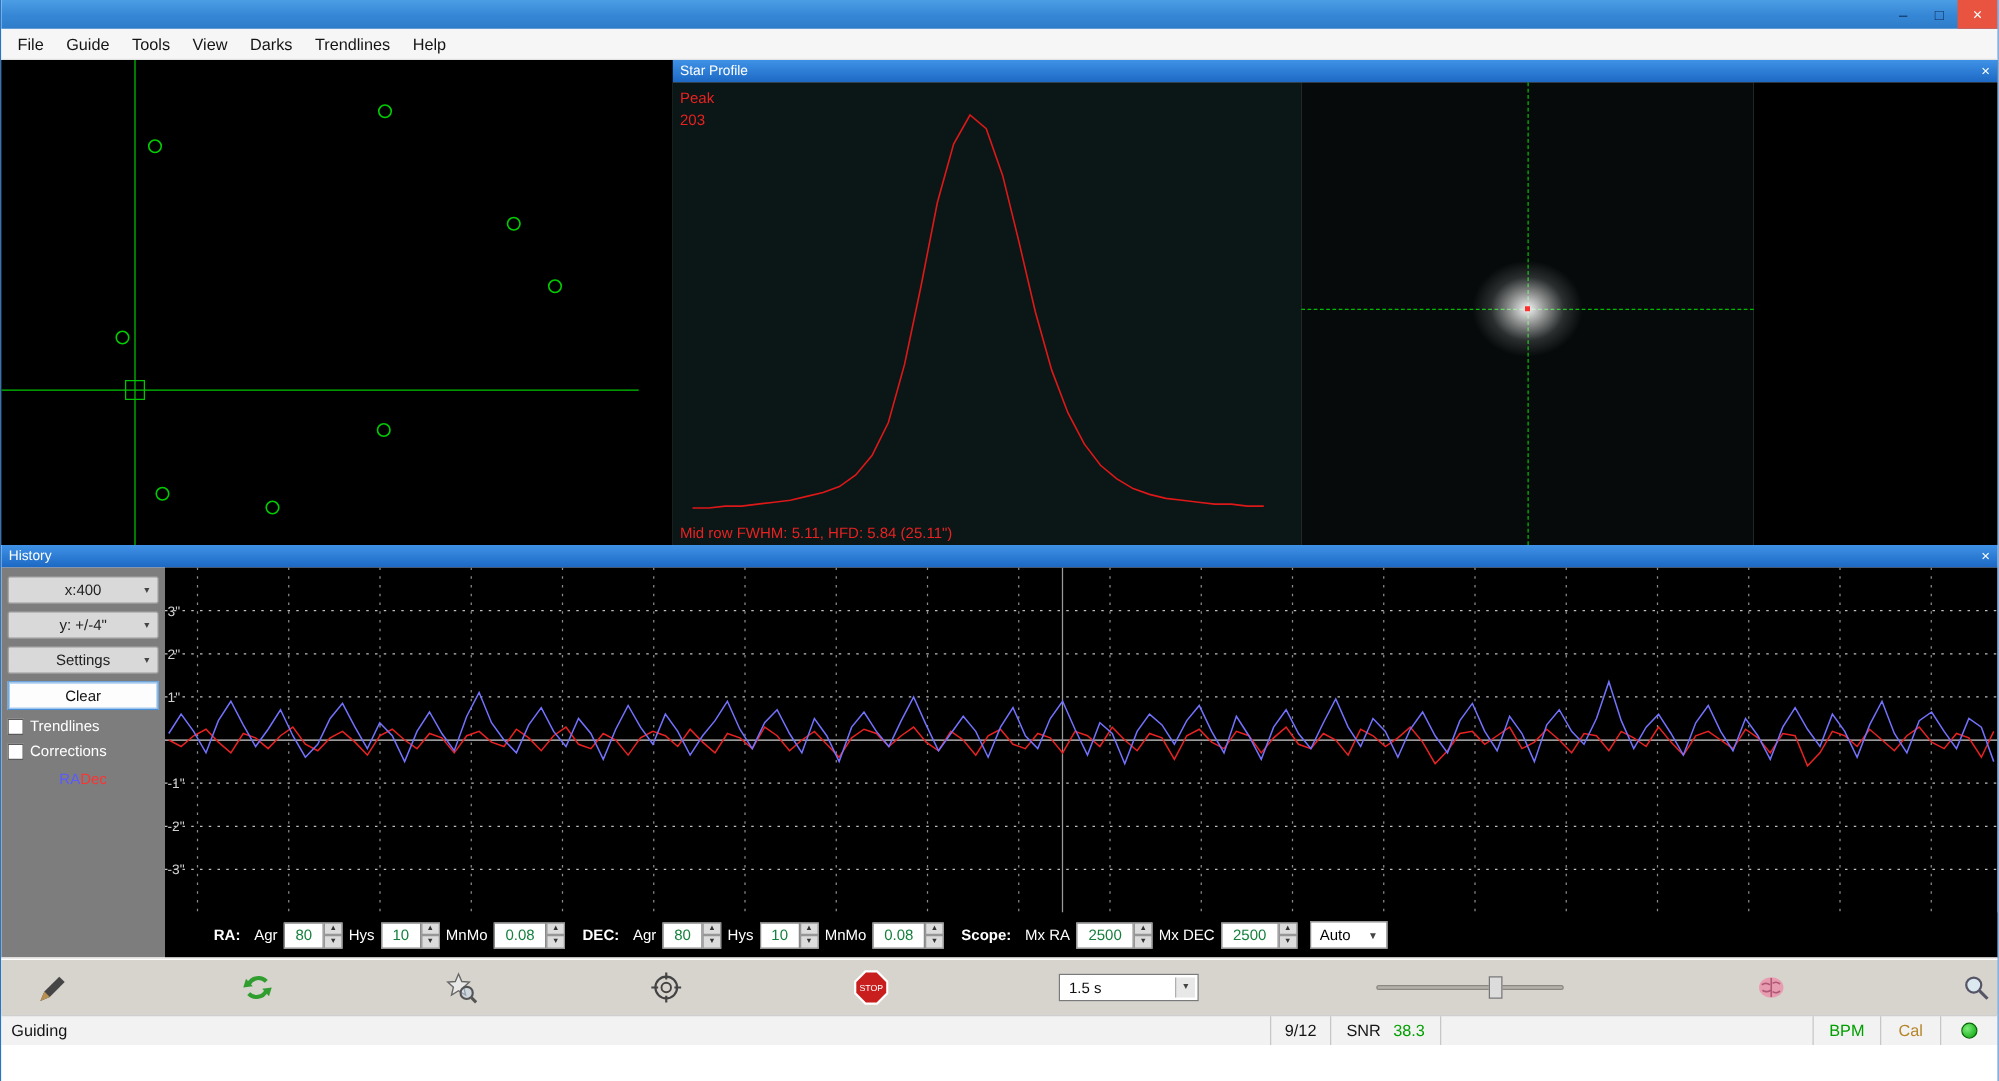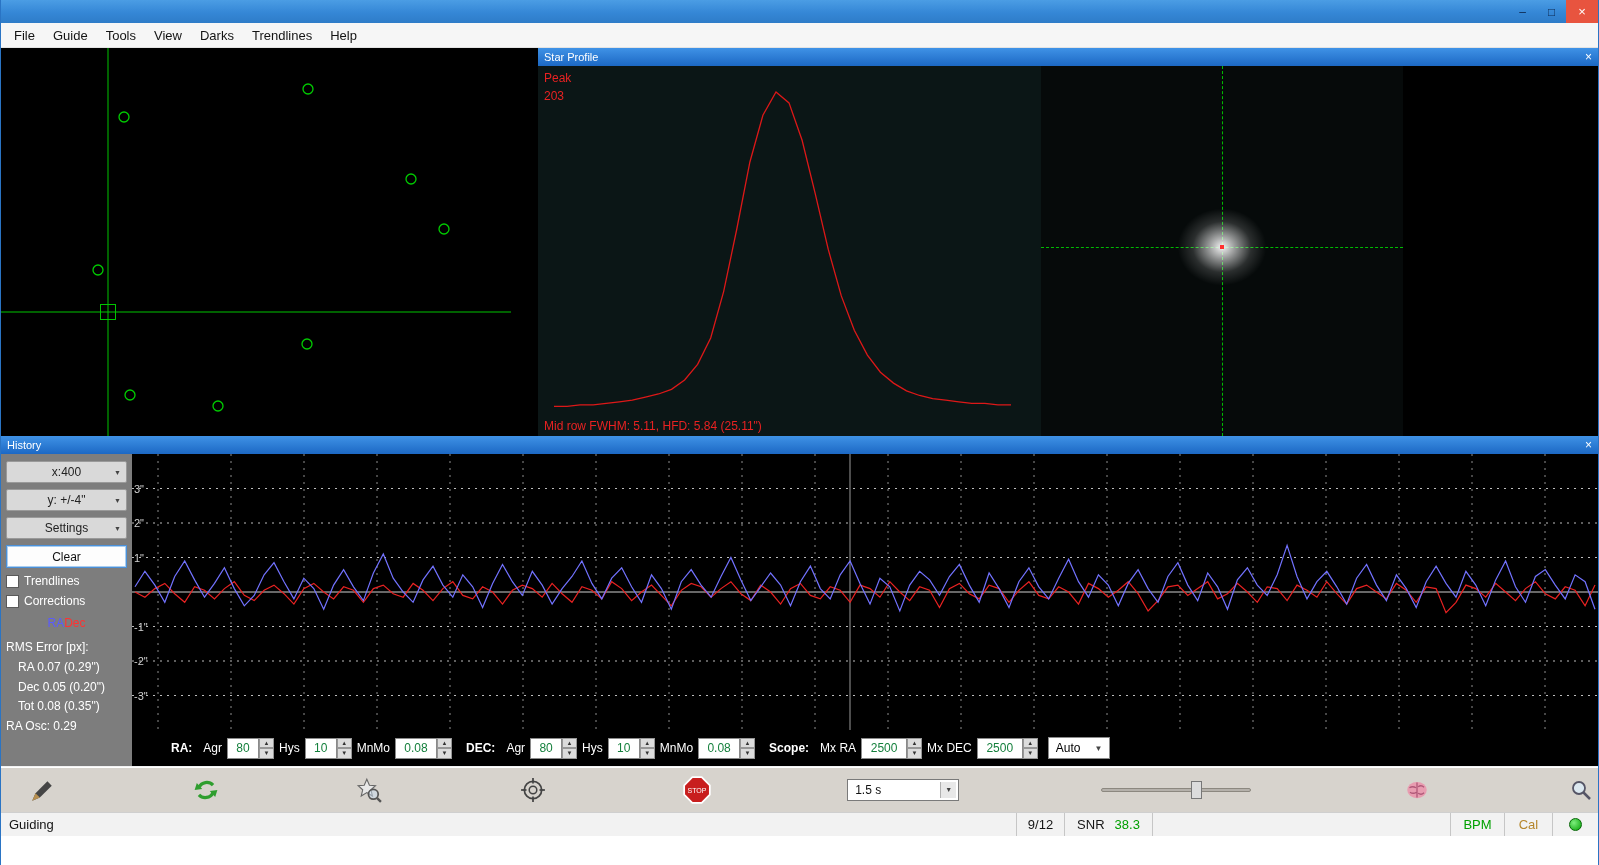--- a/index.html
+++ b/index.html
@@ -226,13 +226,6 @@
       <div class="legend-row">
         <span class="ra-legend">RA</span>
         <span class="dec-legend">Dec</span>
-      </div>
-      <div class="rms-block">
-        <div>RMS Error [px]:</div>
-        <div class="rms-ind">RA 0.07 (0.29")</div>
-        <div class="rms-ind">Dec 0.05 (0.20")</div>
-        <div class="rms-ind">Tot 0.08 (0.35")</div>
-        <div>RA Osc: 0.29</div>
       </div>
     </div>
 

